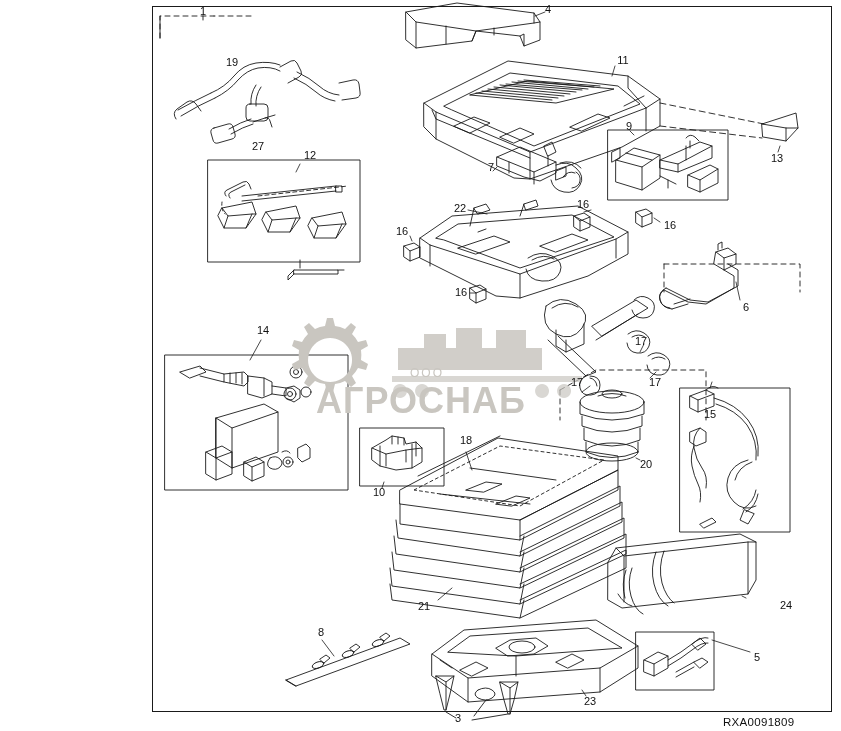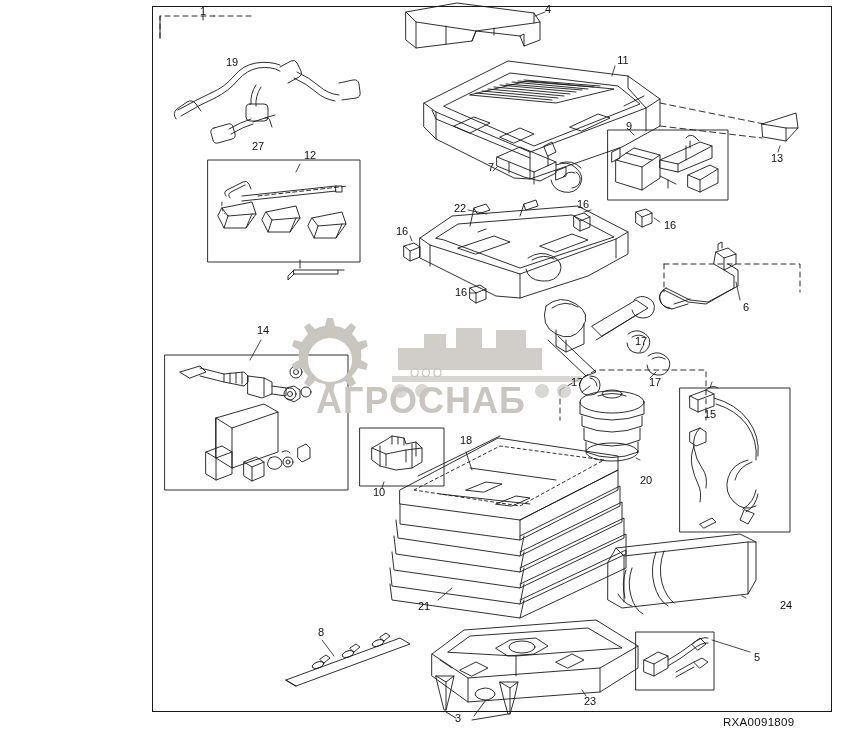--- a/index.html
+++ b/index.html
@@ -522,7 +522,7 @@
       <div class="callout" style="left: 655px; top: 382px;">17</div>
       <div class="callout" style="left: 710px; top: 378px; margin-top: 36px;">15</div>
       <div class="callout" style="left: 466px; top: 440px;">18</div>
-      <div class="callout" style="left: 646px; top: 480px;">20</div>
+      <div class="callout" style="left: 646px; top: 464px;">20</div>
       <div class="callout" style="left: 379px; top: 492px;">10</div>
       <div class="callout" style="left: 424px; top: 606px;">21</div>
       <div class="callout" style="left: 786px; top: 605px;">24</div>

